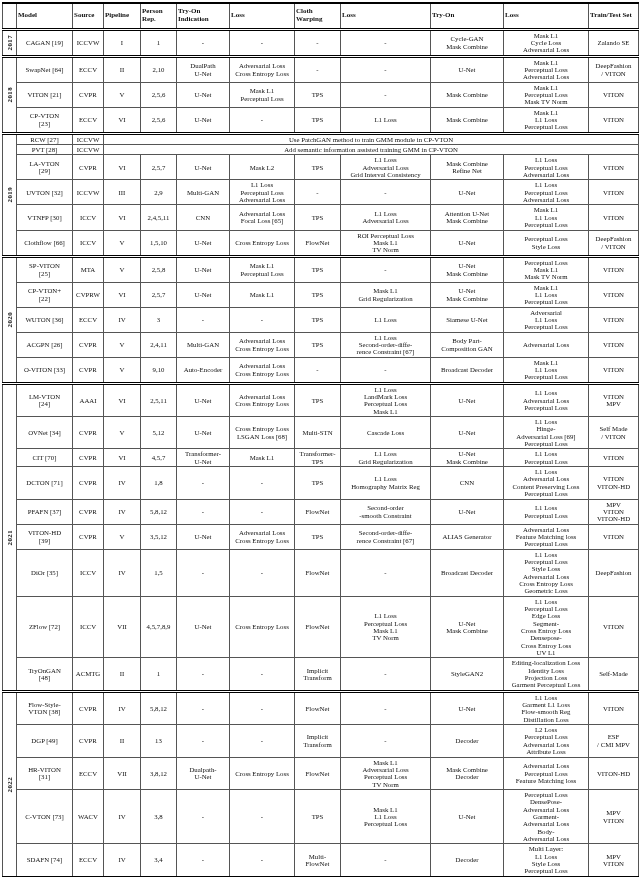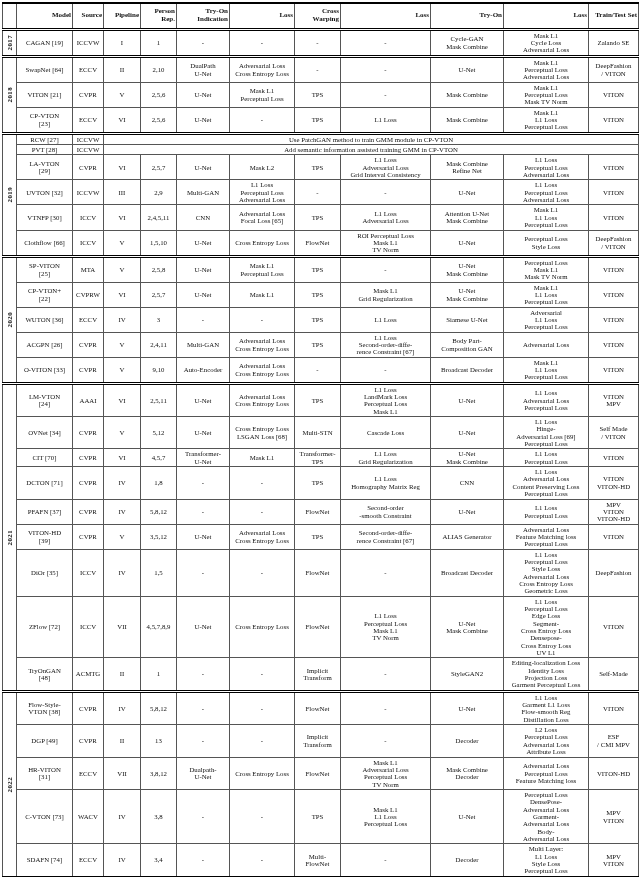--- a/index.html
+++ b/index.html
@@ -26,7 +26,7 @@
     border: 0.8px solid #555;
     border-bottom: 3px double #000;
     white-space: pre-line;
-    text-align: right;
+    text-align: left;
     vertical-align: middle;
     overflow: hidden;
   }

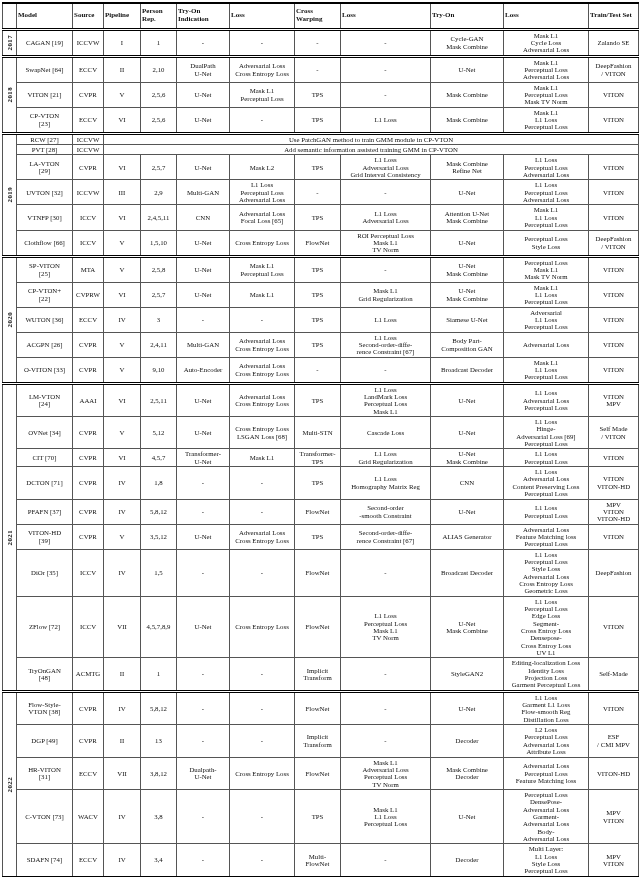--- a/index.html
+++ b/index.html
@@ -83,7 +83,7 @@
           <th>Try-On
 Indication</th>
           <th>Loss</th>
-          <th>Cross
+          <th>Cloth
 Warping</th>
           <th>Loss</th>
           <th>Try-On</th>

